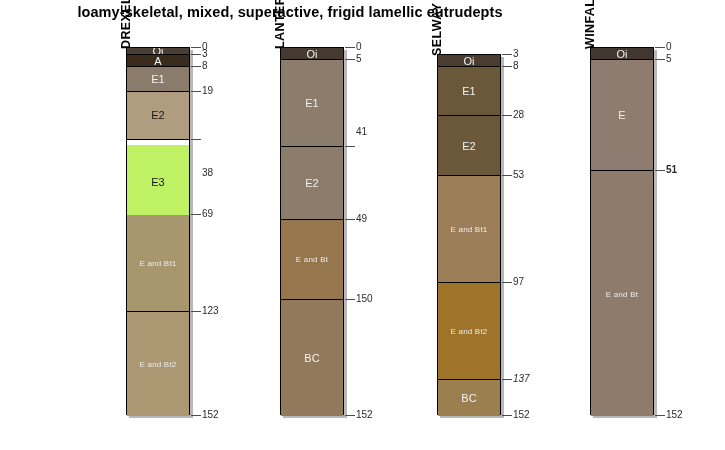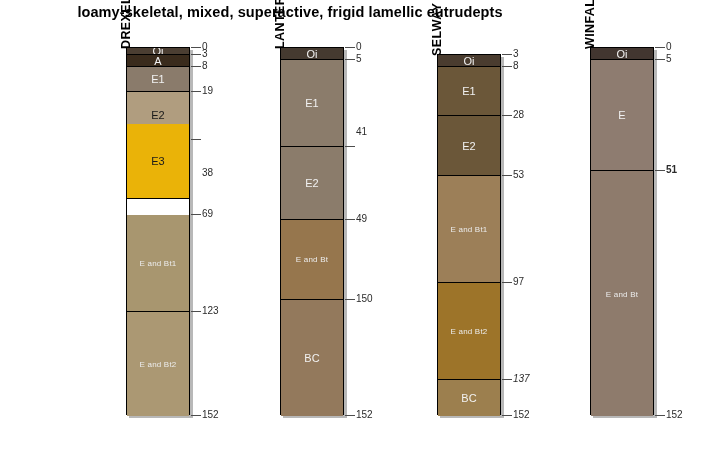--- a/index.html
+++ b/index.html
@@ -107,7 +107,7 @@
           <div class="horizon" style="top: 43.5789px; height: 48.4211px; background: rgb(176, 157, 127);">
             <div class="horizon-label lab-dark">E2</div>
           </div>
-          <div class="horizon" style="top: 76px; height: 75.0526px; background: #eab308;">
+          <div class="horizon" style="top: 97px; height: 75.0526px; background: #bef264;">
             <div class="horizon-label lab-dark">E3</div>
           </div>
           <div class="horizon" style="top: 167.053px; height: 96.8421px; background: rgb(168, 150, 111);">

